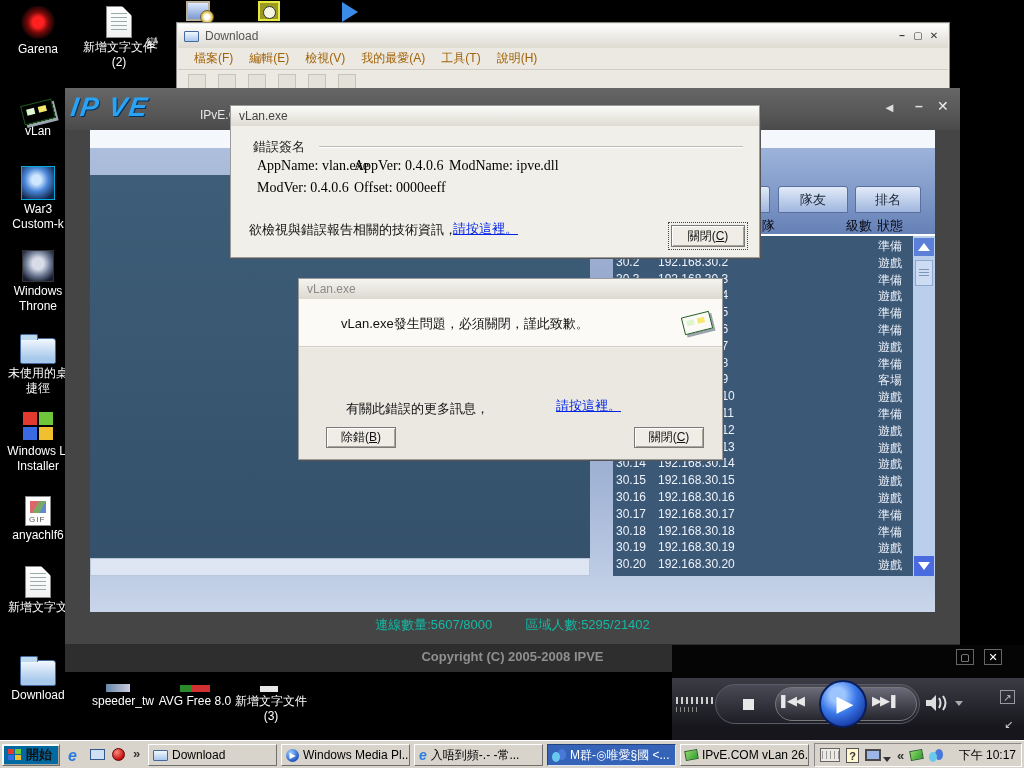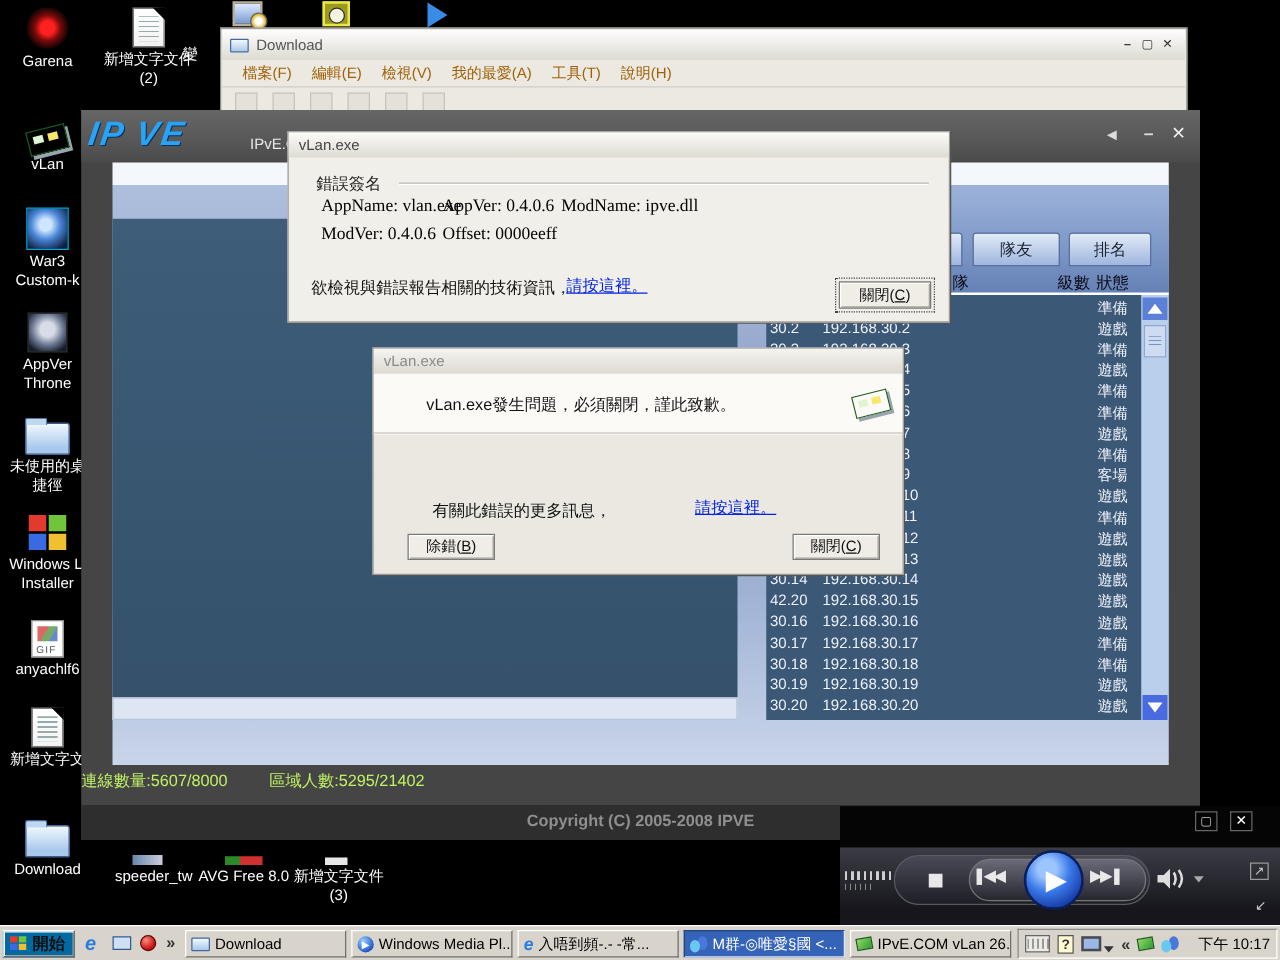--- a/index.html
+++ b/index.html
@@ -103,7 +103,7 @@
         <div class="artbox">
           <div class="art art-frozen"></div>
         </div>
-        <div class="dlabel">AppVer
+        <div class="dlabel">Windows
 Throne</div>
       </div>
       <div class="dicon" style="left: 5px; top: 328px;">

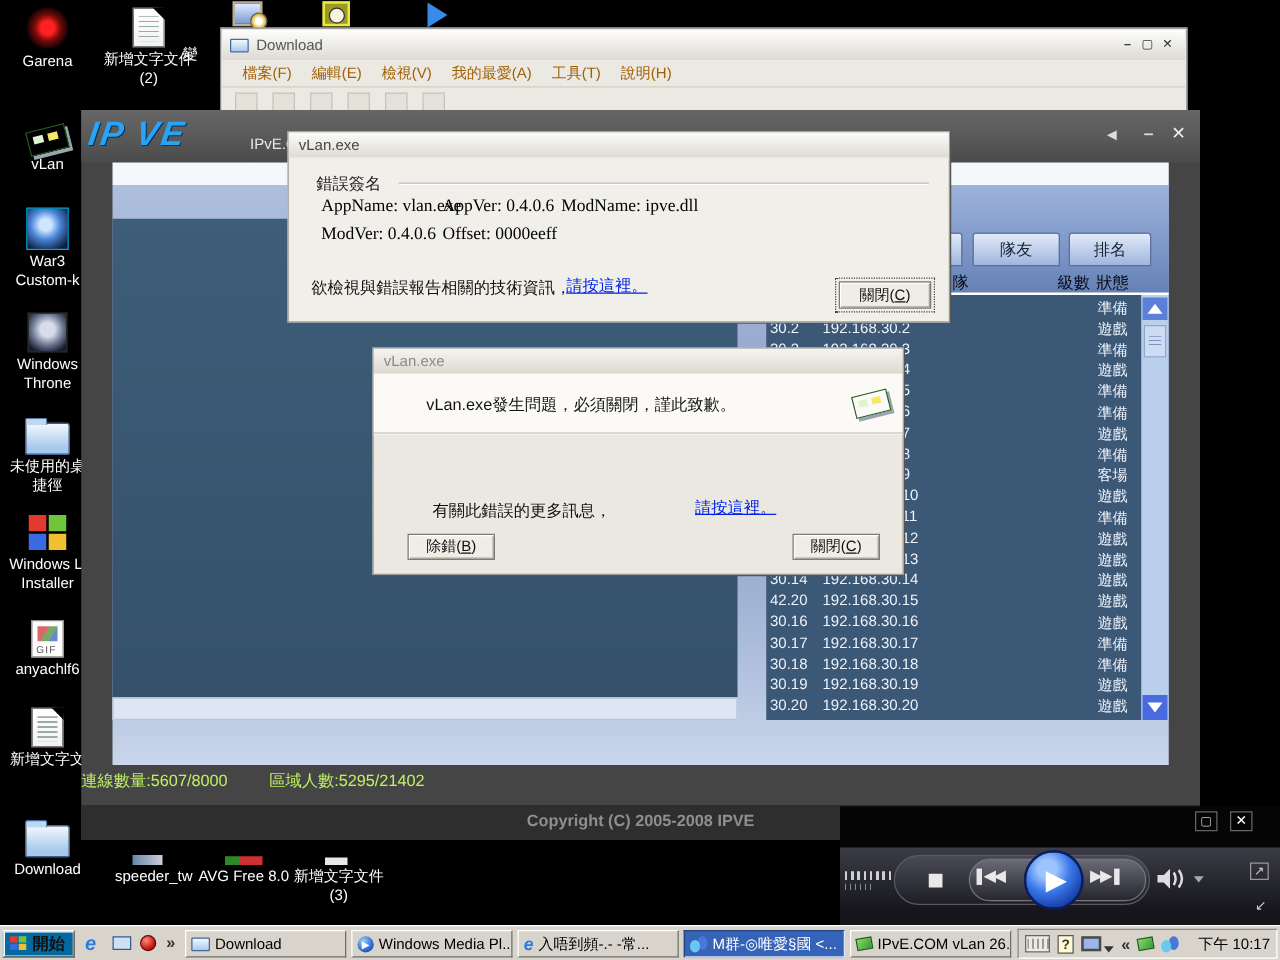--- a/index.html
+++ b/index.html
@@ -288,7 +288,7 @@
           <span style="left: 265px;">遊戲</span>
         </div>
         <div class="t-row" style="top: 237.2px;">
-          <span style="left: 3px;">42.20</span>
+          <span style="left: 3px;">30.15</span>
           <span style="left: 45px;">192.168.30.15</span>
           <span style="left: 265px;">遊戲</span>
         </div>

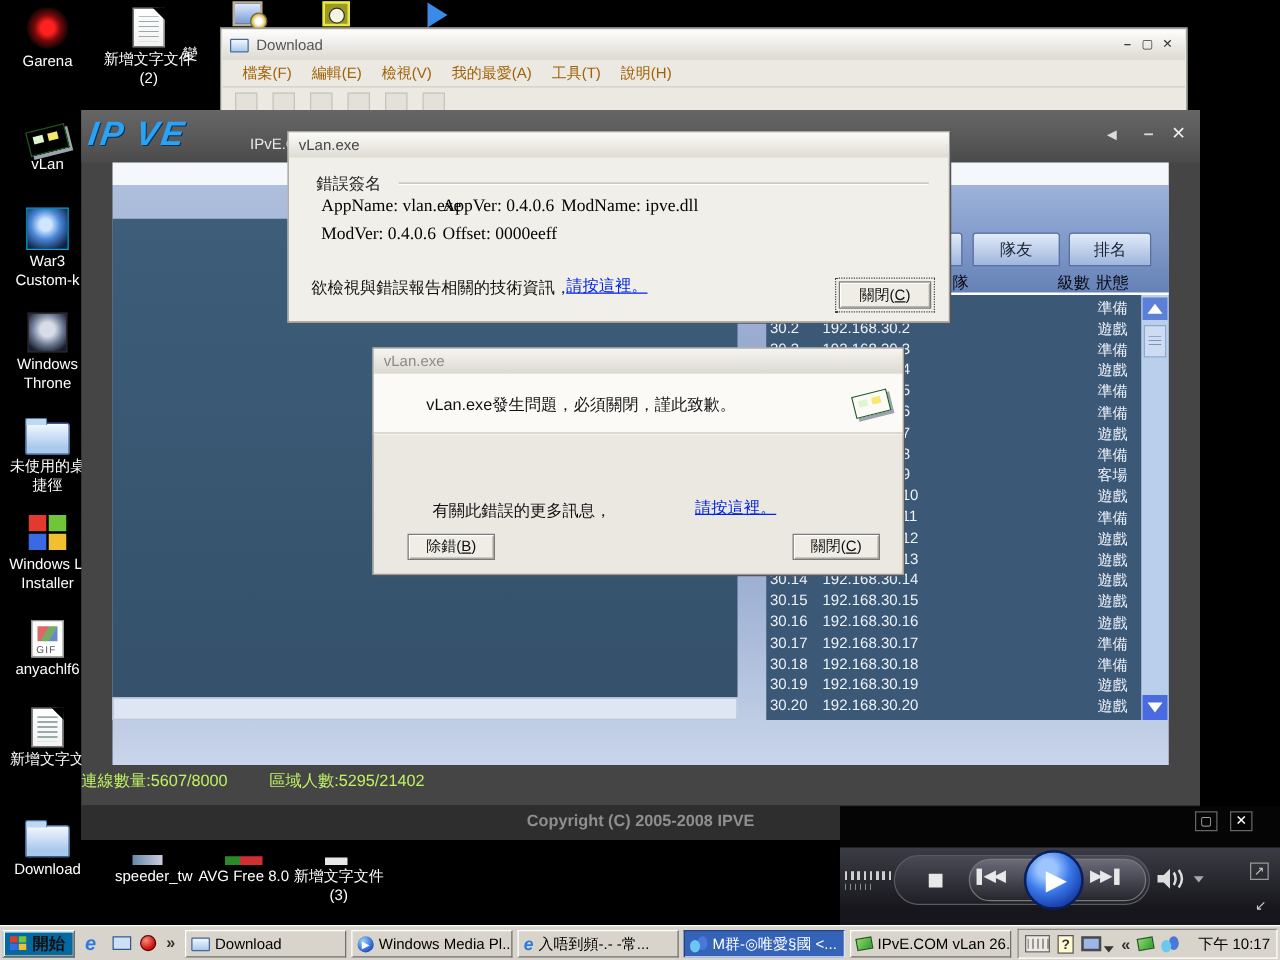--- a/index.html
+++ b/index.html
@@ -331,7 +331,7 @@
       </div>
     </div>
 
-    <div class="abs" style="left:0;top:528px;width:100%;text-align:left;color:#bef264;font-size:13px">
+    <div class="abs" style="left:0;top:528px;width:100%;text-align:center;color:#14b8a6;font-size:13px">
       <span>連線數量:5607/8000</span>
       <span style="display:inline-block;width:26px"></span>
       <span>區域人數:5295/21402</span>

